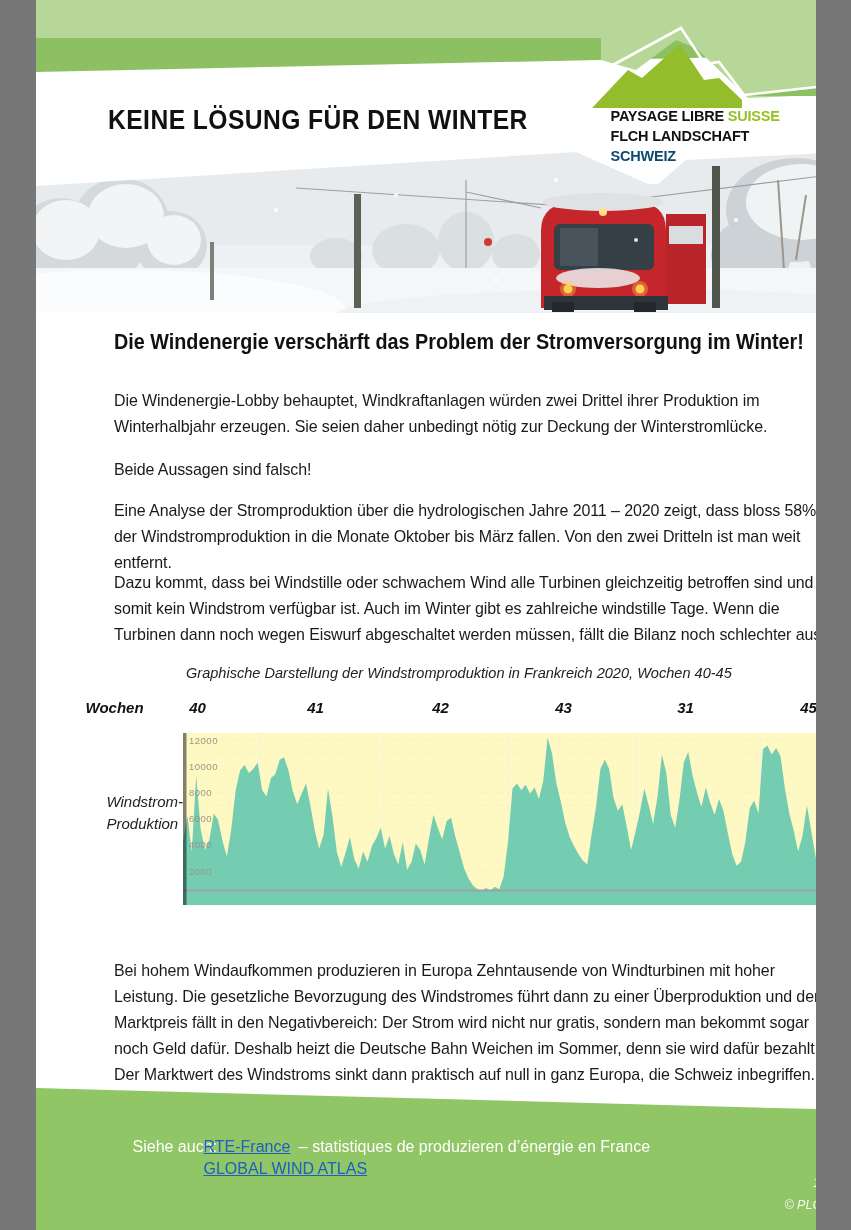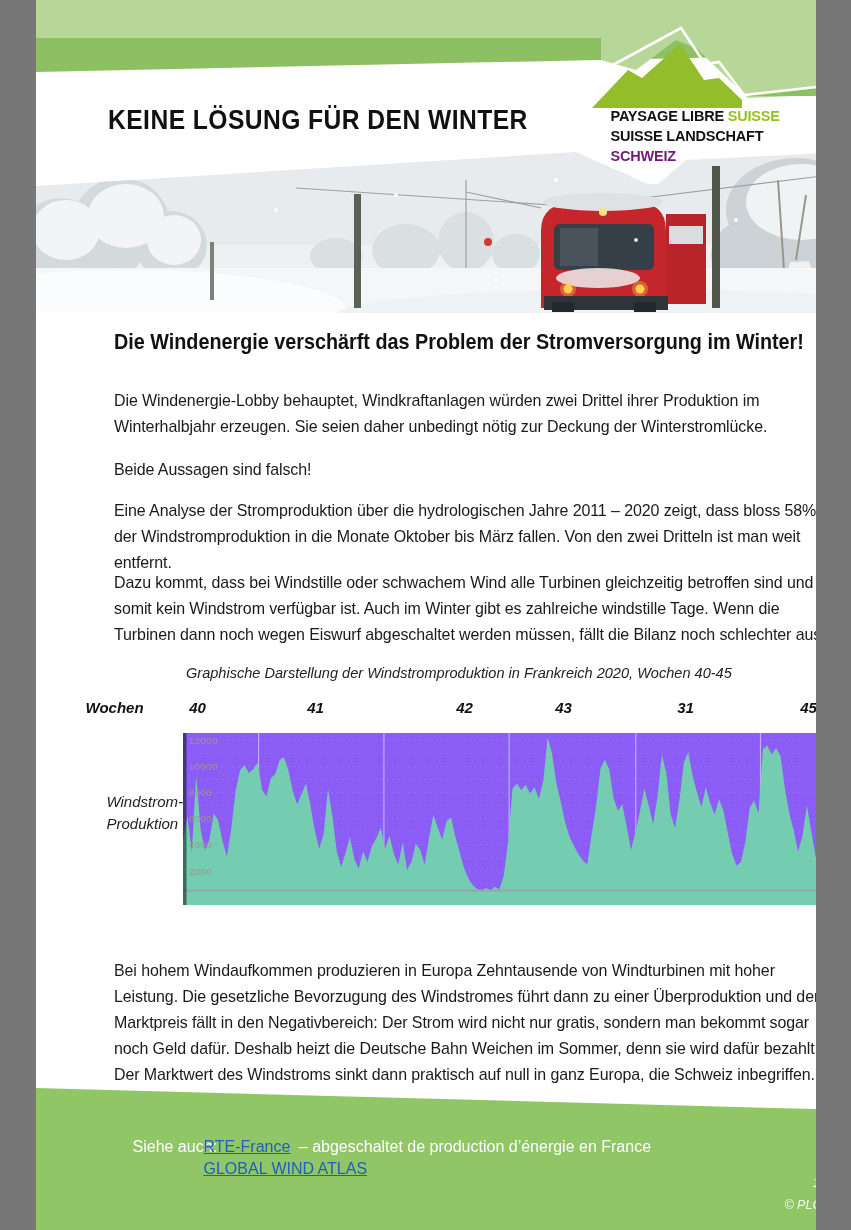--- a/index.html
+++ b/index.html
@@ -53,7 +53,7 @@
 
   <div class="abs logo-text" style="left:575px;top:106px;">
     <div><span class="blk">PAYSAGE LIBRE</span> <span style="color:#94c11f">SUISSE</span></div>
-    <div><span class="blk">SUISSE LANDSCHAFT</span> <span style="color:#701a75">SCHWEIZ</span></div>
+    <div><span class="blk">FLCH LANDSCHAFT</span> <span style="color:#701a75">SCHWEIZ</span></div>
   </div>
 
   <svg class="abs" style="left:0;top:150px;" width="851" height="163" viewBox="0 0 851 163">

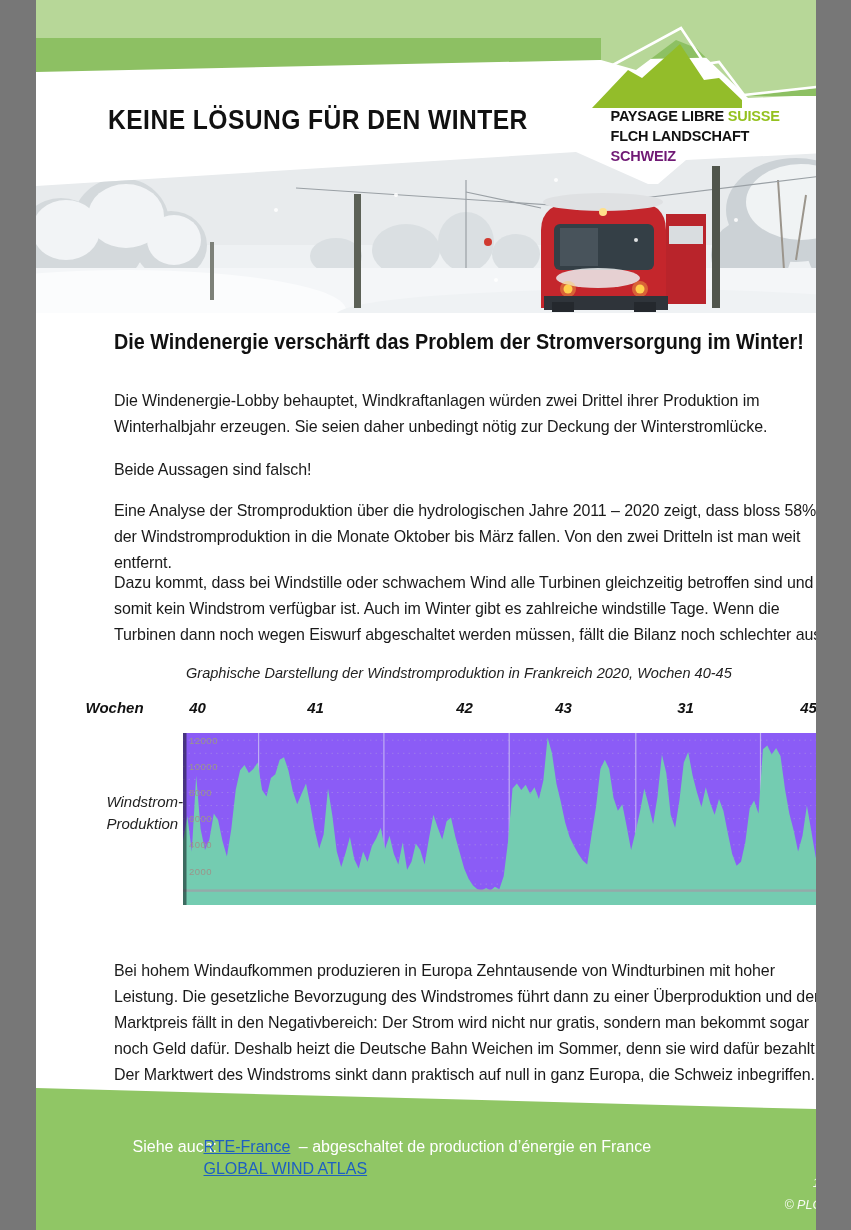--- a/index.html
+++ b/index.html
@@ -53,7 +53,7 @@
 
   <div class="abs logo-text" style="left:575px;top:106px;">
     <div><span class="blk">PAYSAGE LIBRE</span> <span style="color:#94c11f">SUISSE</span></div>
-    <div><span class="blk">FLCH LANDSCHAFT</span> <span style="color:#701a75">SCHWEIZ</span></div>
+    <div><span class="blk">FLCH LANDSCHAFT</span> <span style="color:#0c4a6e">SCHWEIZ</span></div>
   </div>
 
   <svg class="abs" style="left:0;top:150px;" width="851" height="163" viewBox="0 0 851 163">

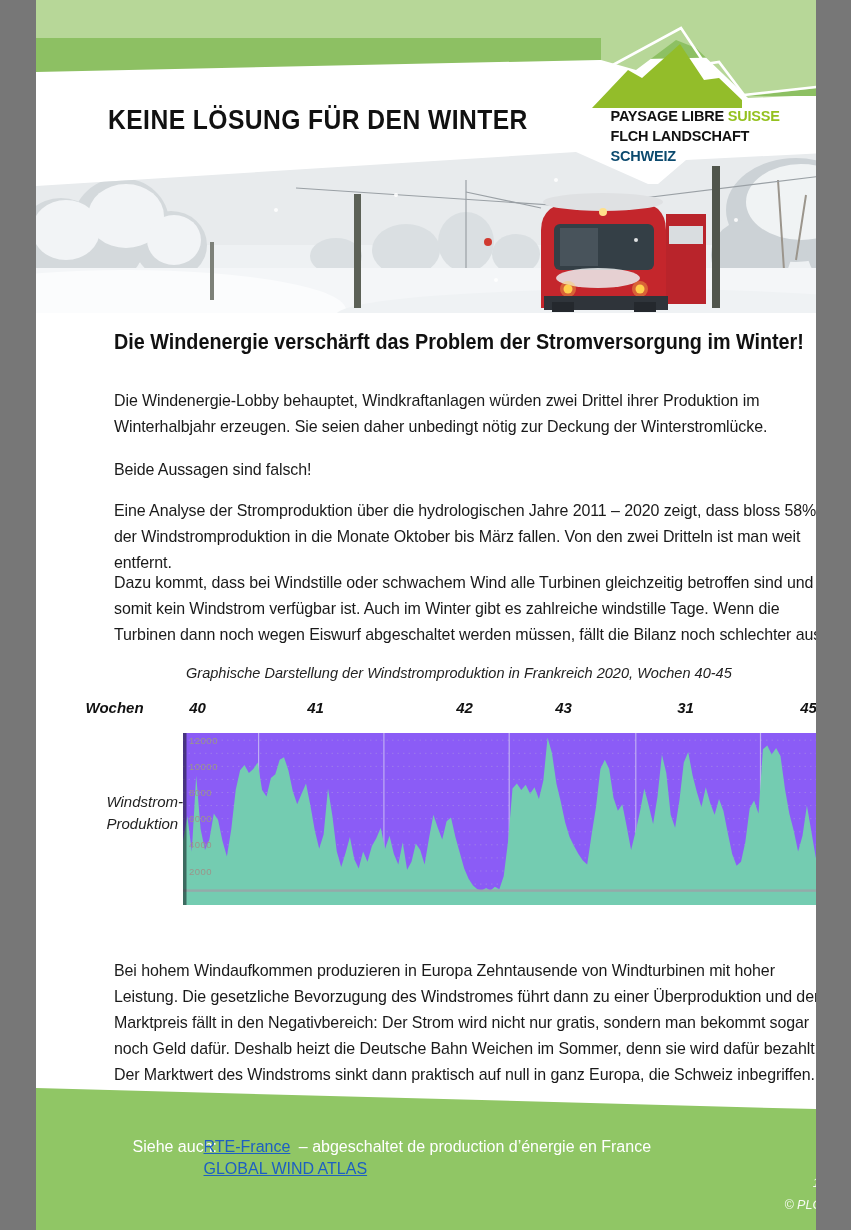--- a/index.html
+++ b/index.html
@@ -156,7 +156,7 @@
   <div class="abs" style="left:147px;top:699px;width:663px;height:20px;">
     <span class="week-num" style="left:2px;">40</span>
     <span class="week-num" style="left:120px;">41</span>
-    <span class="week-num" style="left:245px;margin-left:24px;">42</span>
+    <span class="week-num" style="left:245px;">42</span>
     <span class="week-num" style="left:368px;">43</span>
     <span class="week-num" style="left:490px;">31</span>
     <span class="week-num" style="left:613px;">45</span>

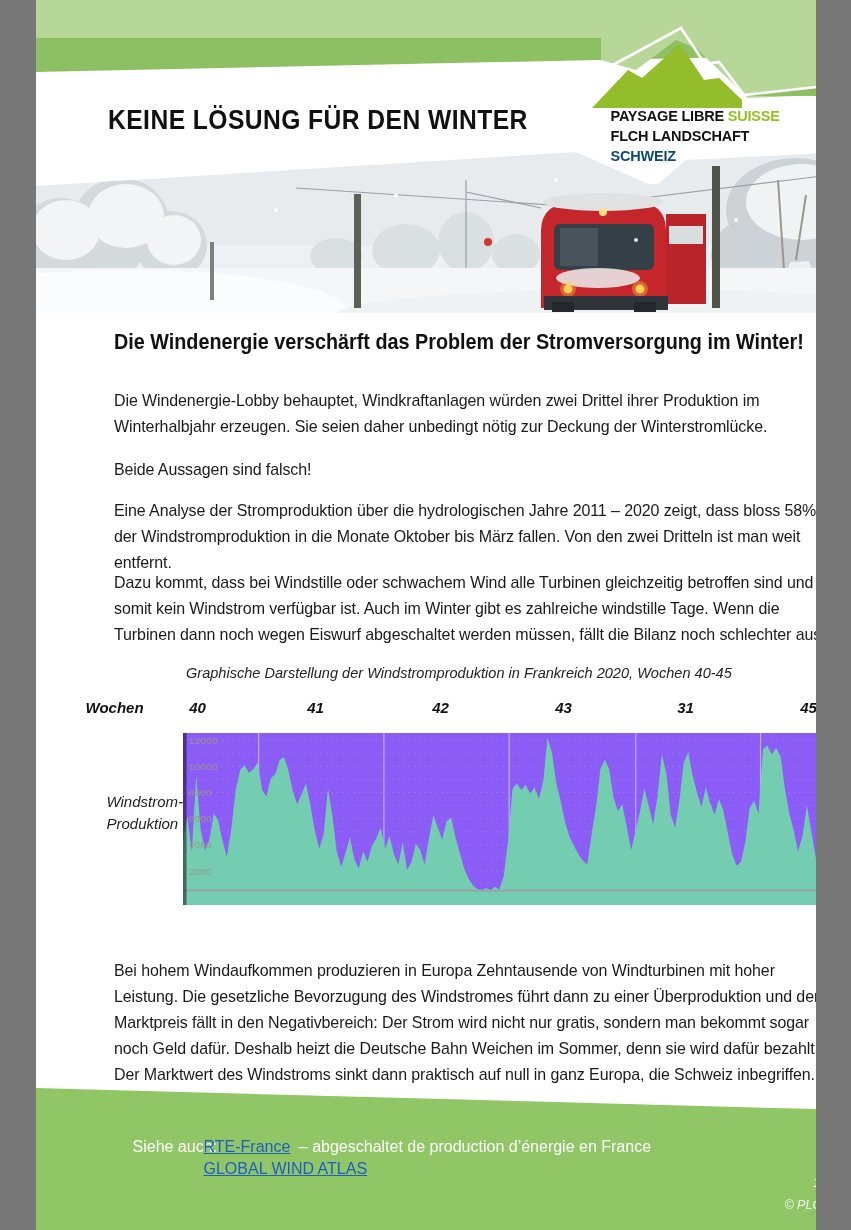--- a/index.html
+++ b/index.html
@@ -167,7 +167,7 @@
     <div>Produktion</div>
   </div>
 
-  <div class="abs chart-wrap" style="left: 147px; top: 733px; width: 663px; height: 172px; background: #8b5cf6;">
+  <div class="abs chart-wrap" style="left: 147px; top: 733px; width: 663px; height: 172px; background: #fef9c3;">
     <svg id="chart-svg" width="663" height="172" viewBox="0 0 663 172">
         <line x1="0" y1="151.1" x2="663" y2="151.1" stroke="rgba(200,205,210,0.28)" stroke-width="1" stroke-dasharray="1.5 4"></line>
         <line x1="0" y1="138.0" x2="663" y2="138.0" stroke="rgba(200,205,210,0.28)" stroke-width="1" stroke-dasharray="1.5 4"></line>

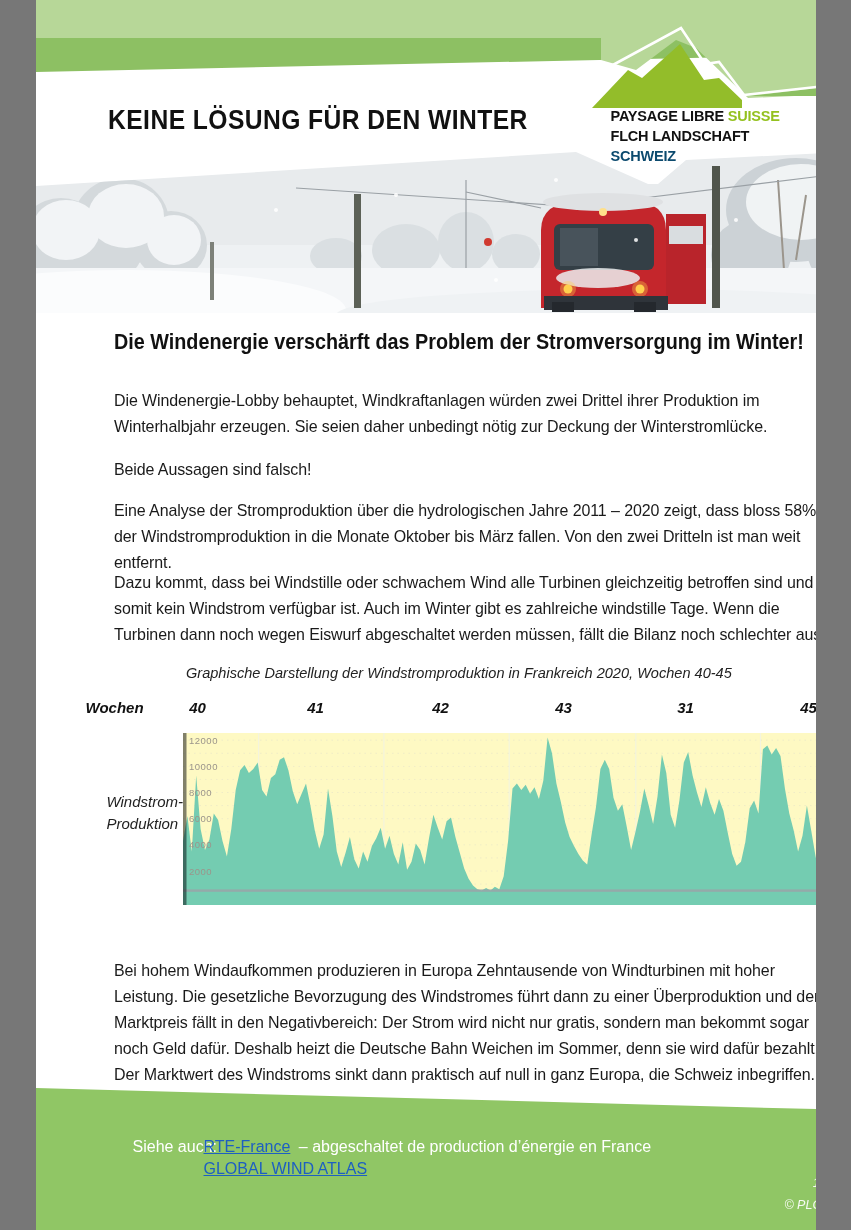--- a/index.html
+++ b/index.html
@@ -207,7 +207,7 @@
     <div class="abs footer-white" style="left:65px;top:50px;">Siehe auch:</div>
     <div class="abs" style="left:168px;top:50px;">
       <a class="footer-link">RTE-France</a>
-      <span class="footer-white" style="margin-left:4px;">– abgeschaltet de production d’énergie en France</span>
+      <span class="footer-white" style="margin-left:4px;">– statistiques de produzieren d’énergie en France</span>
     </div>
     <div class="abs" style="left:168px;top:72px;">
       <a class="footer-link">GLOBAL WIND ATLAS</a>

